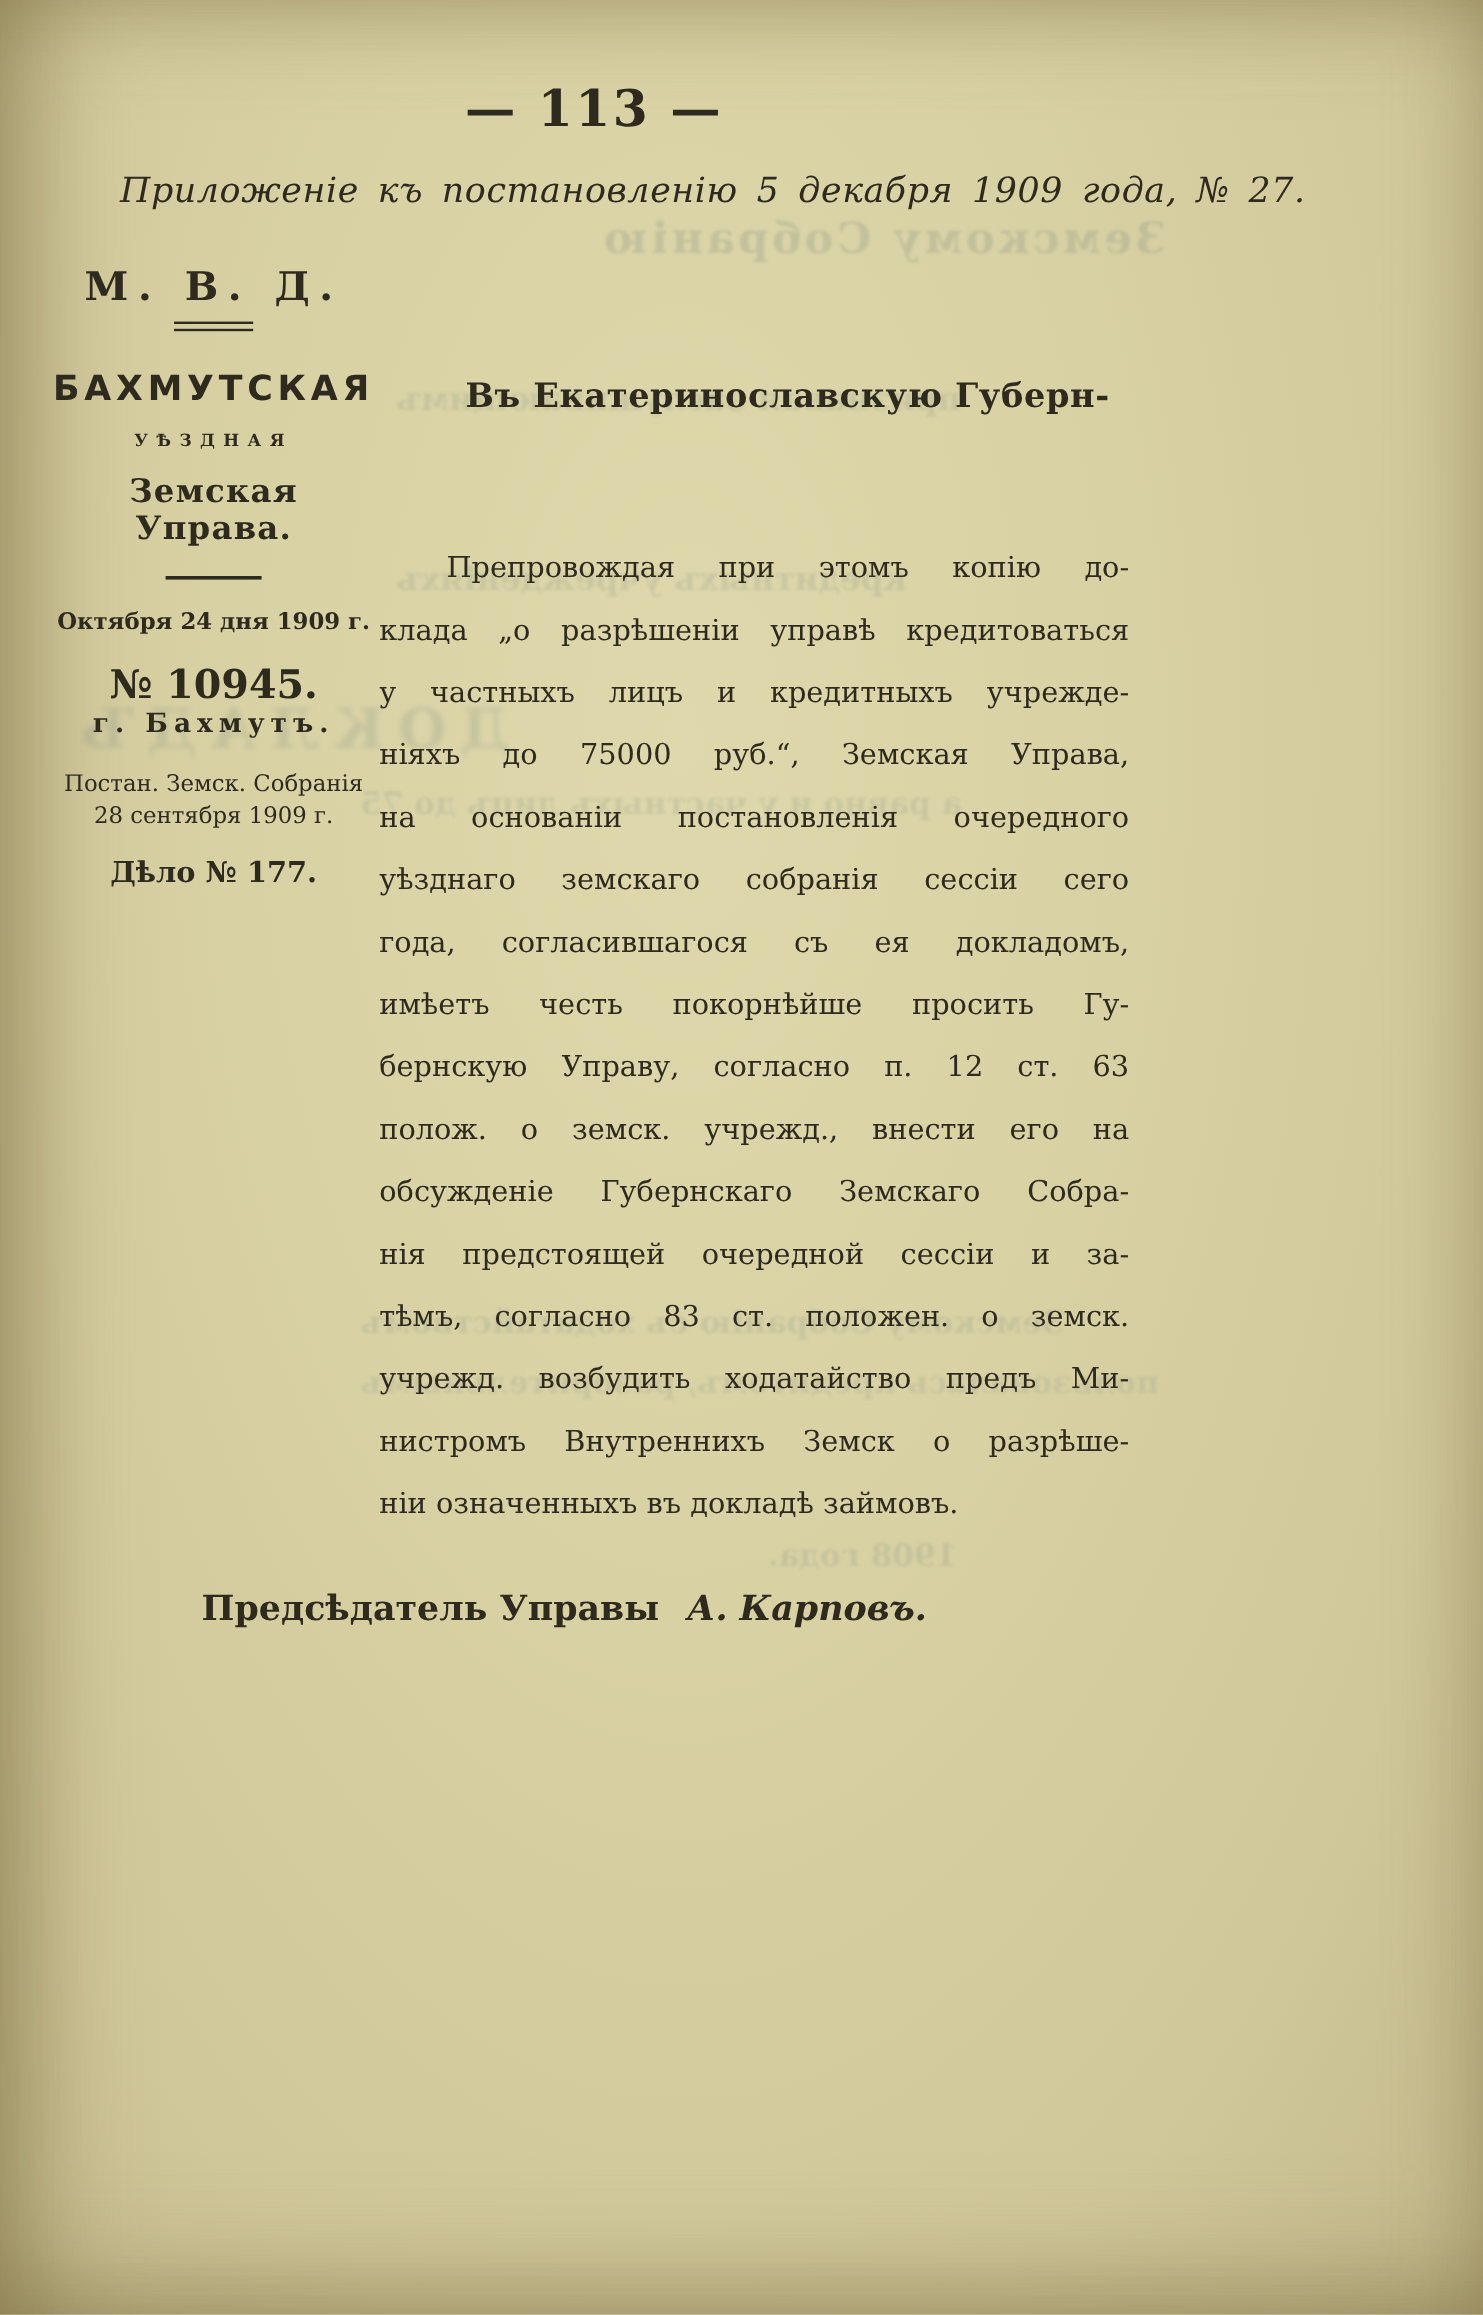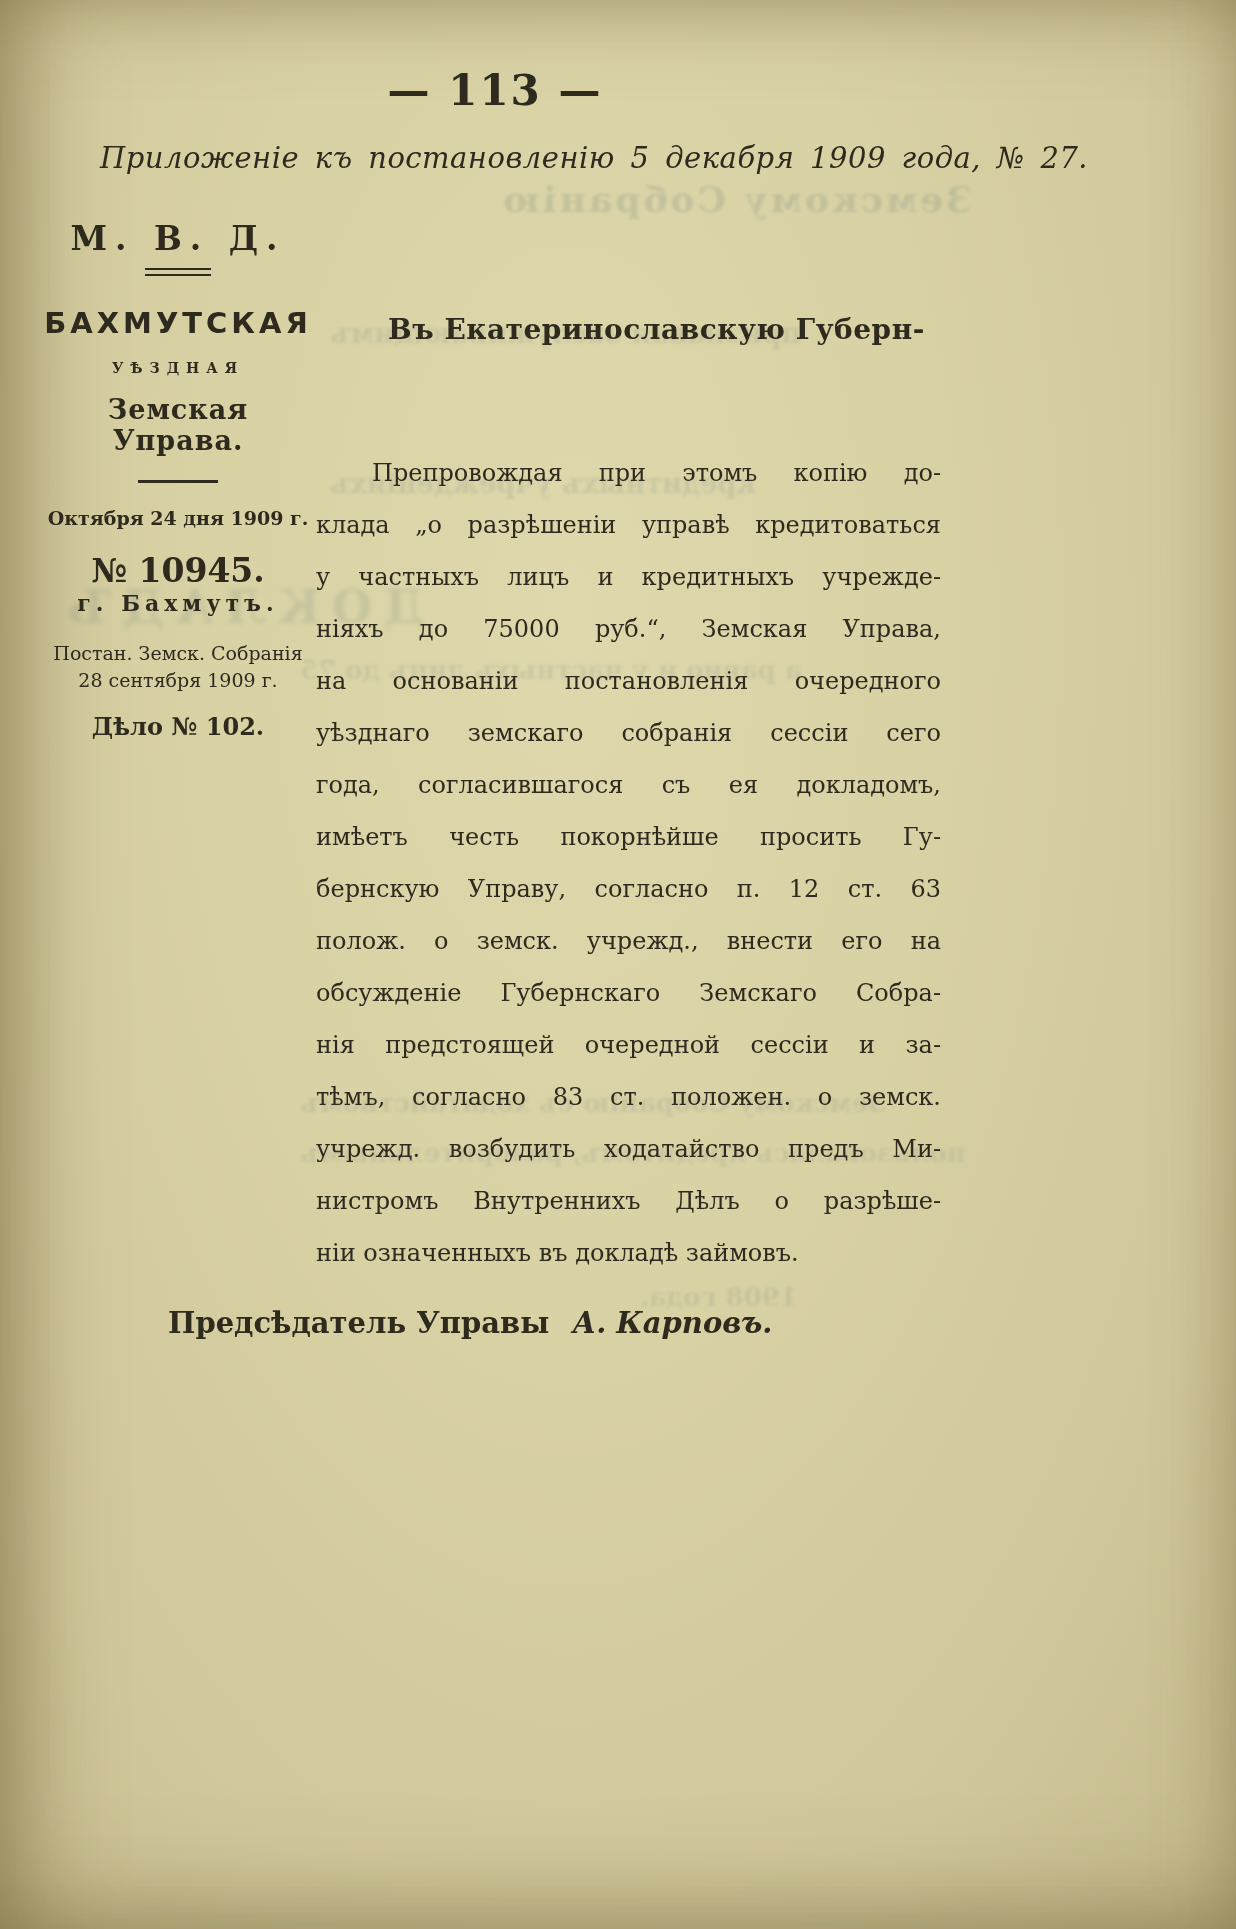--- a/index.html
+++ b/index.html
@@ -92,7 +92,7 @@
         <div class="city">г. Бахмутъ.</div>
         <div class="refline">Постан. Земск. Собранія</div>
         <div class="refline">28 сентября 1909 г.</div>
-        <div class="case">Дѣло № 102.</div>
+        <div class="case">Дѣло № 177.</div>
       </div>
 
       <div class="main">

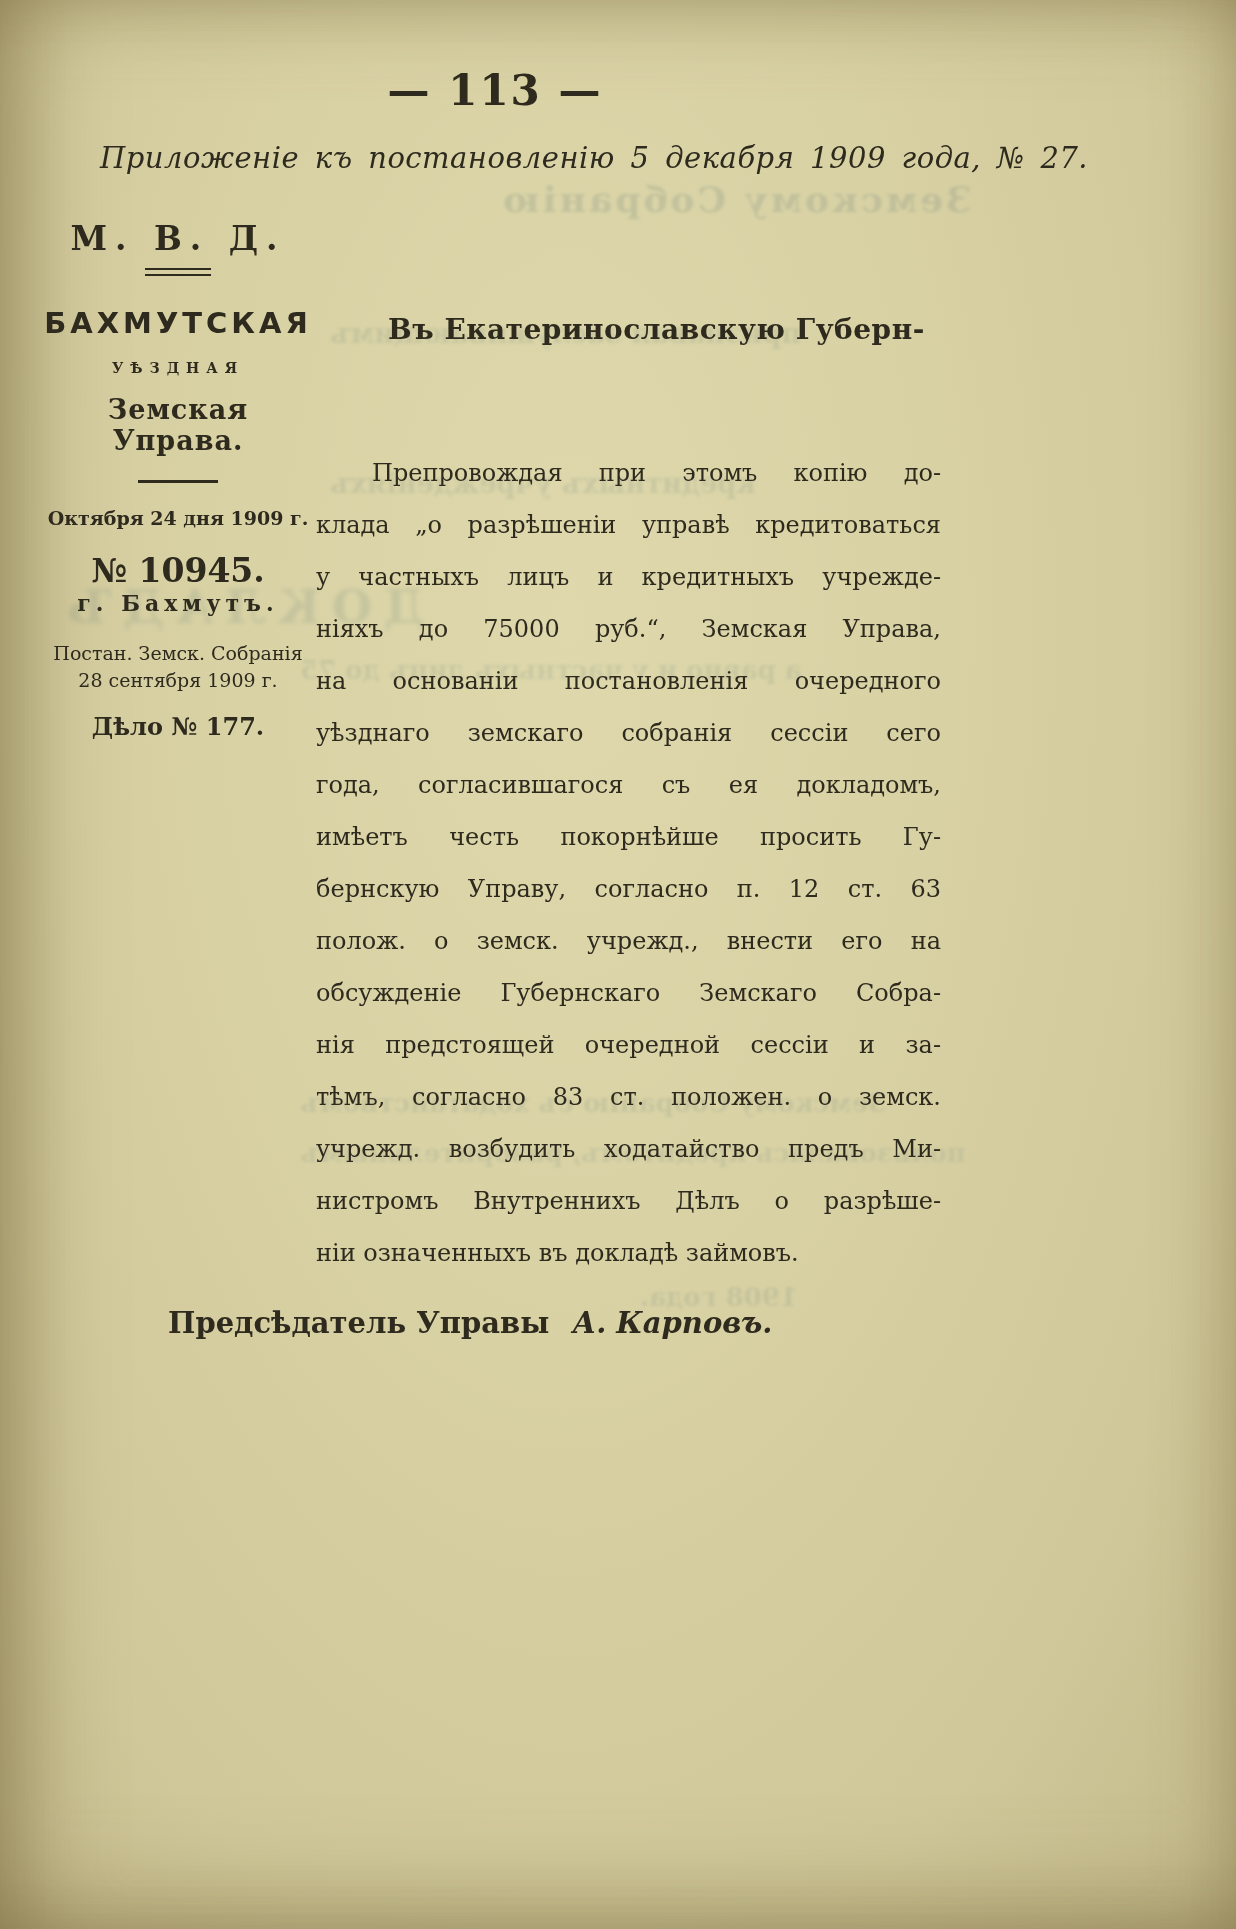--- a/index.html
+++ b/index.html
@@ -114,7 +114,7 @@
           <div class="body-line">нія предстоящей очередной сессіи и за-</div>
           <div class="body-line">тѣмъ, согласно 83 ст. положен. о земск.</div>
           <div class="body-line">учрежд. возбудить ходатайство предъ Ми-</div>
-          <div class="body-line">нистромъ Внутреннихъ Дѣлъ о разрѣше-</div>
+          <div class="body-line">нистромъ Внутреннихъ Земск о разрѣше-</div>
           <div class="body-line last">ніи означенныхъ въ докладѣ займовъ.</div>
         </div>
       </div>

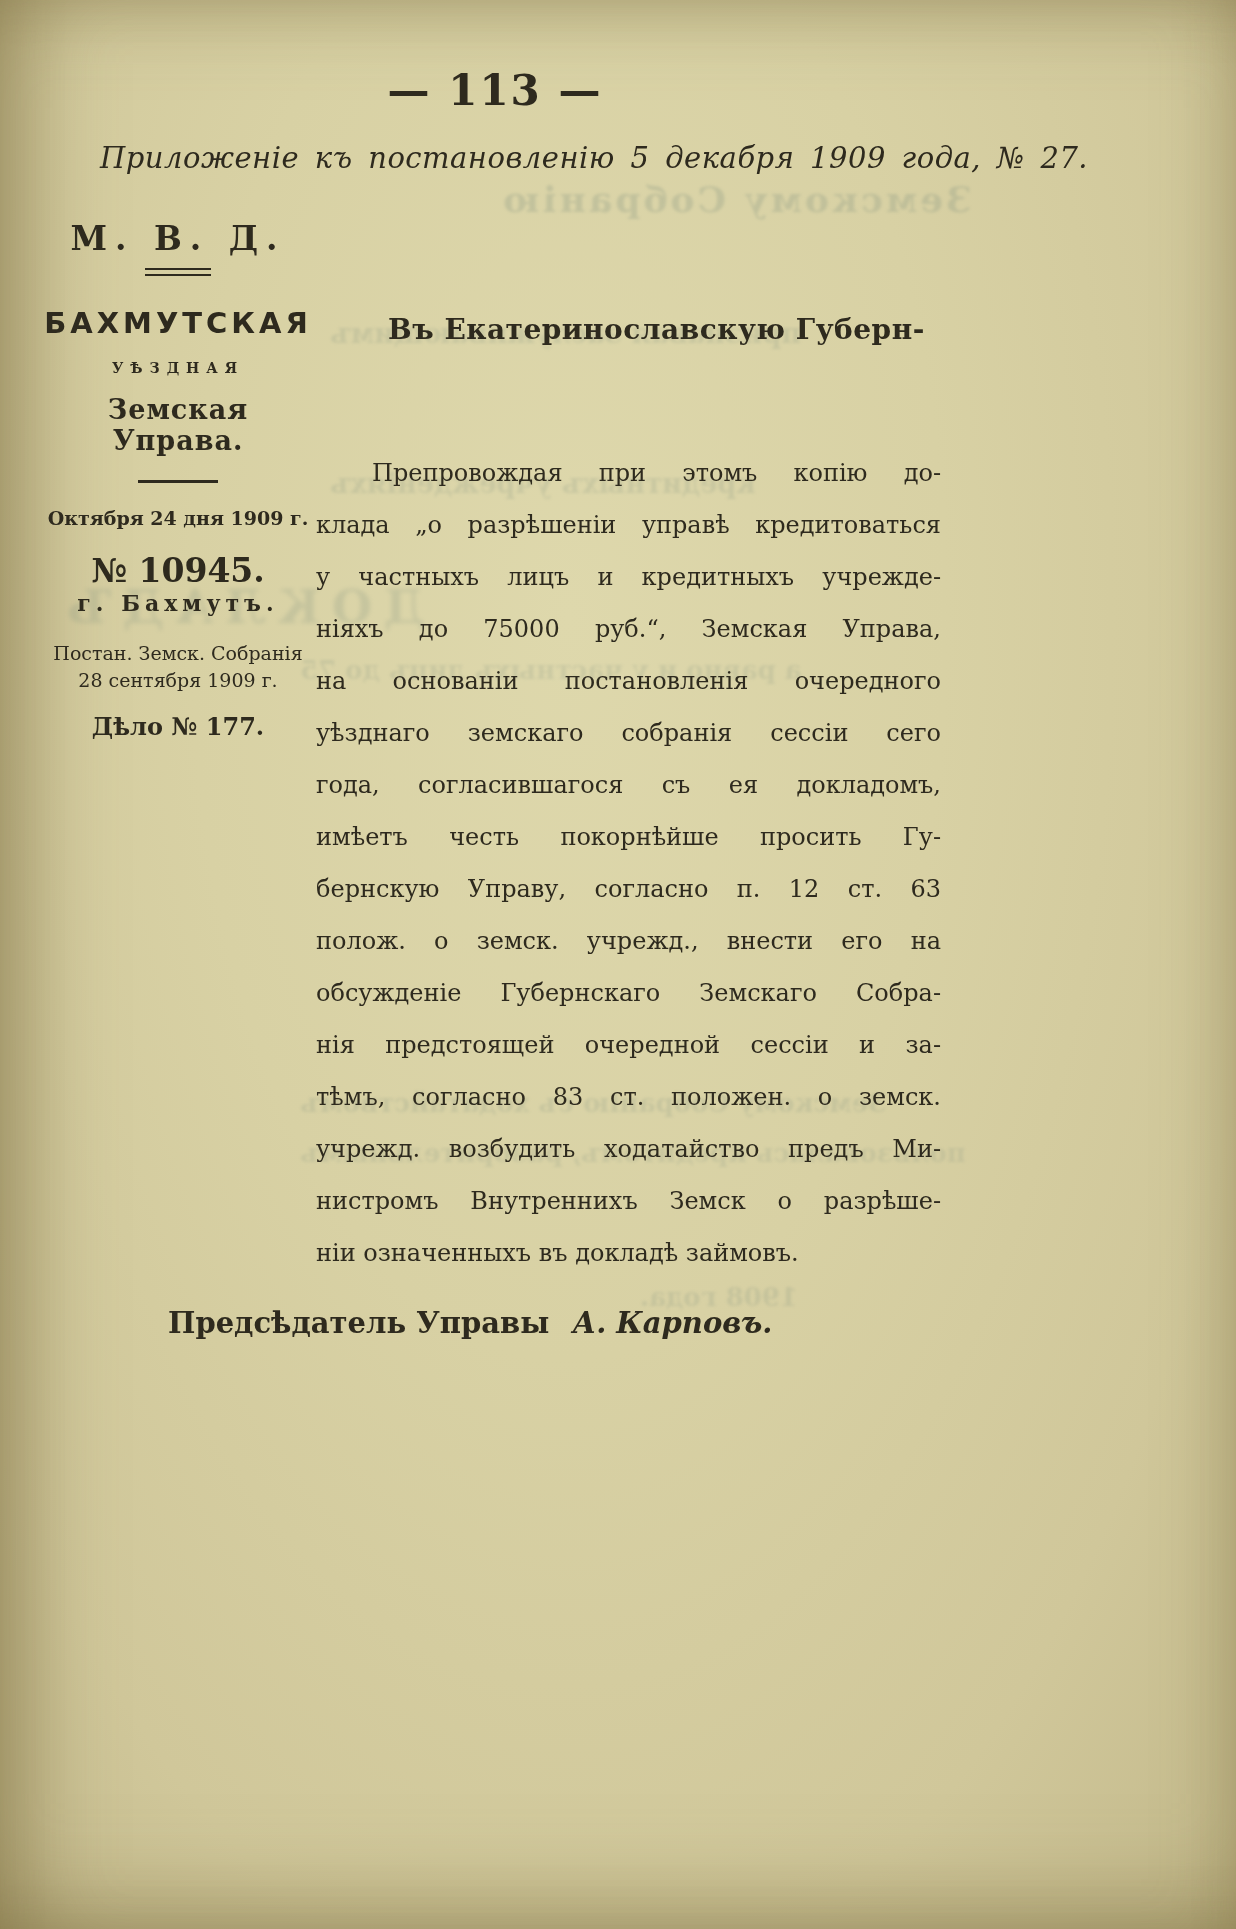--- a/index.html
+++ b/index.html
@@ -55,7 +55,7 @@
   .body-line{text-align:justify;text-align-last:justify;}
   .body-line.first{text-indent:56px;}
   .body-line.last{text-align-last:left;}
-  .signature{margin:27px 0 0 168px;font-size:29px;}
+  .signature{margin:44px 0 0 168px;font-size:29px;}
   .sig-title{font-weight:600;}
   .sig-name{font-style:italic;font-weight:700;margin-left:14px;}
 </style>

